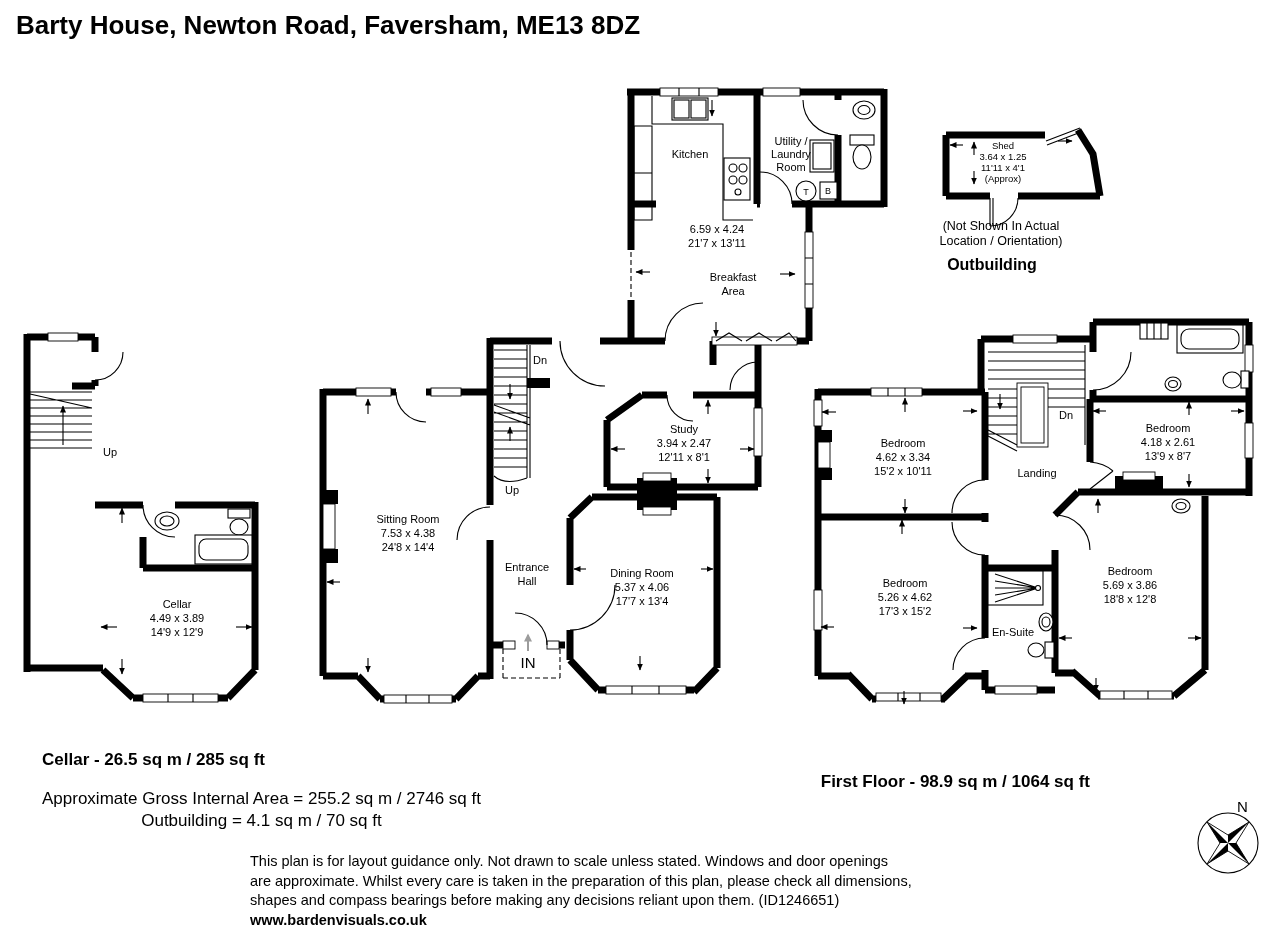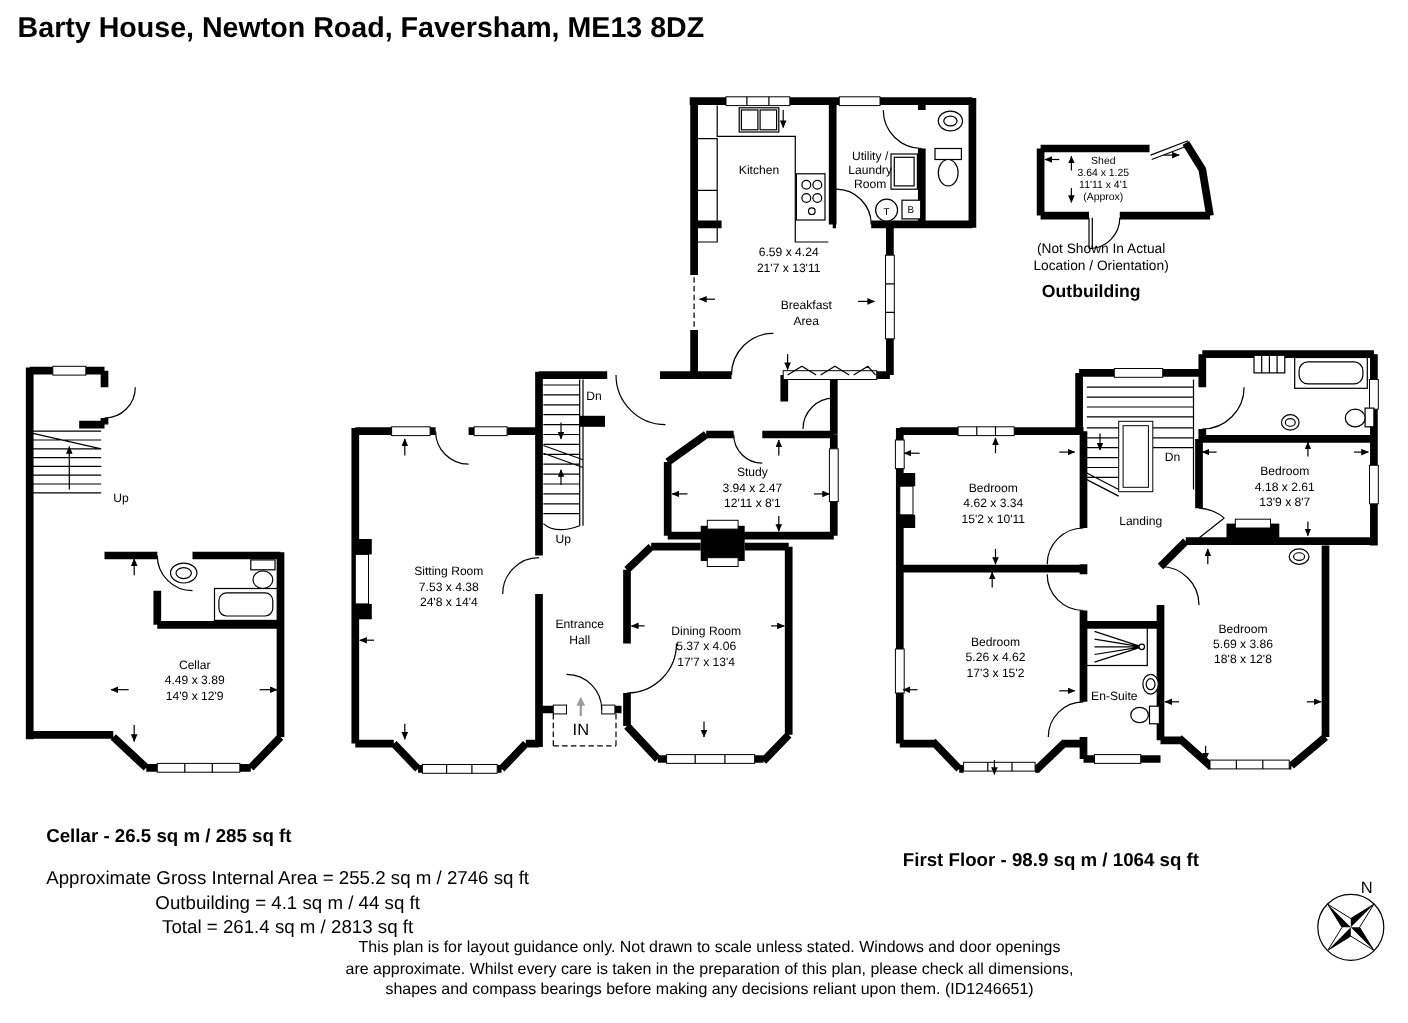--- a/index.html
+++ b/index.html
@@ -391,7 +391,7 @@
 
   <div id="summary" class="abs">
     <div>Approximate Gross Internal Area = 255.2 sq m / 2746 sq ft</div>
-    <div>Outbuilding = 4.1 sq m / 44 sq ft</div>
+    <div>Outbuilding = 4.1 sq m / 70 sq ft</div>
     <div>Total = 261.4 sq m / 2813 sq ft</div>
   </div>
 

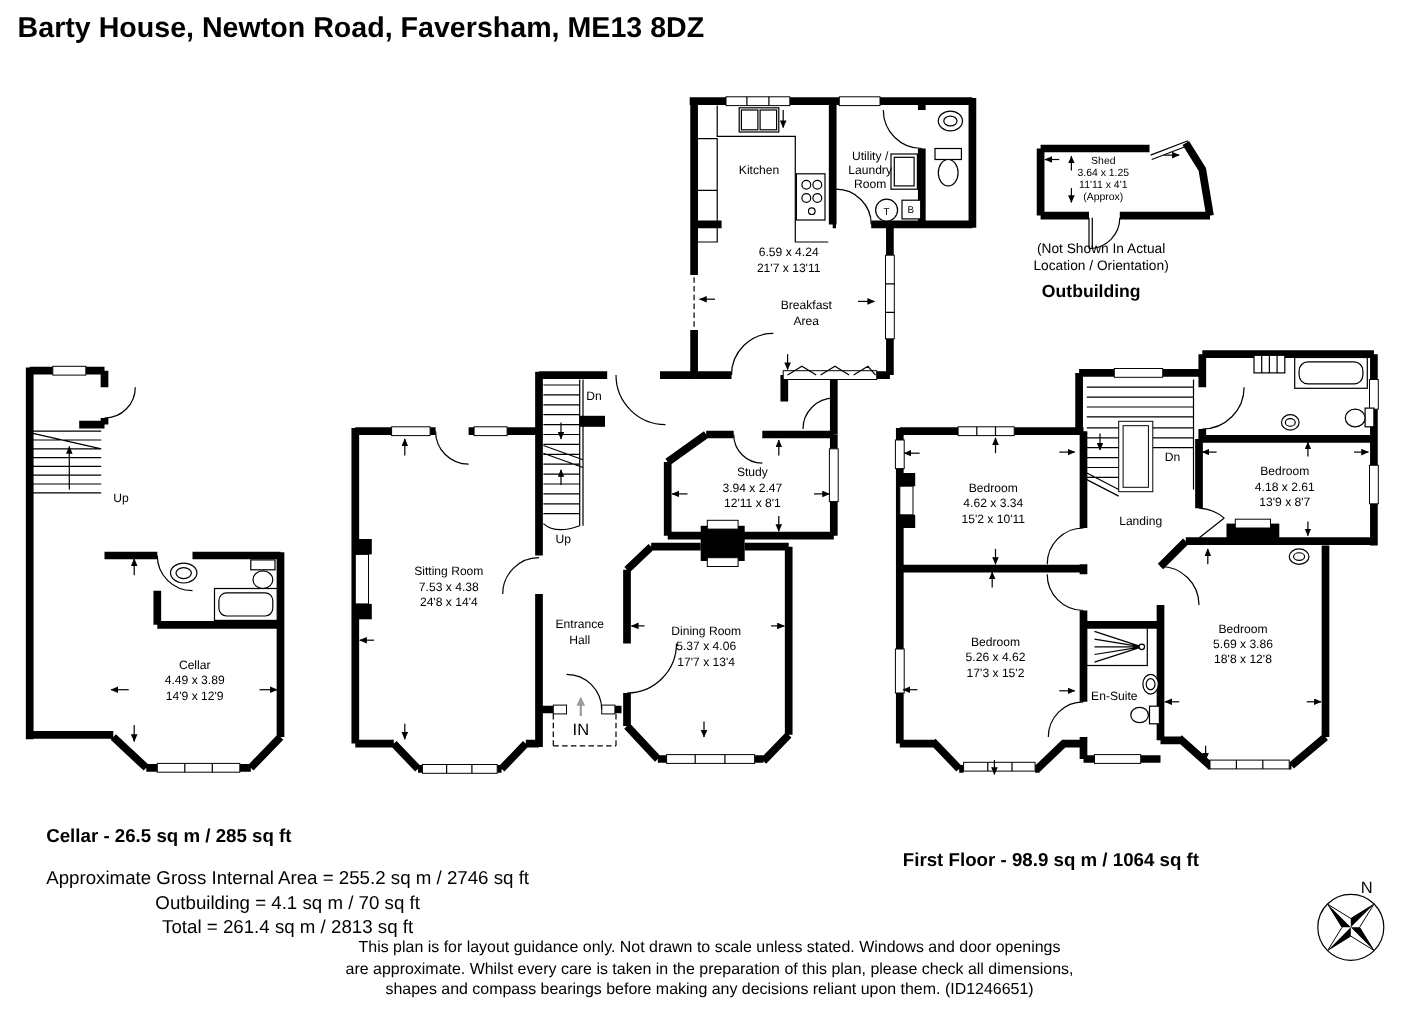--- a/index.html
+++ b/index.html
@@ -392,7 +392,6 @@
   <div id="summary" class="abs">
     <div>Approximate Gross Internal Area = 255.2 sq m / 2746 sq ft</div>
     <div>Outbuilding = 4.1 sq m / 70 sq ft</div>
-    <div>Total = 261.4 sq m / 2813 sq ft</div>
   </div>
 
   <div id="disclaimer" class="abs">

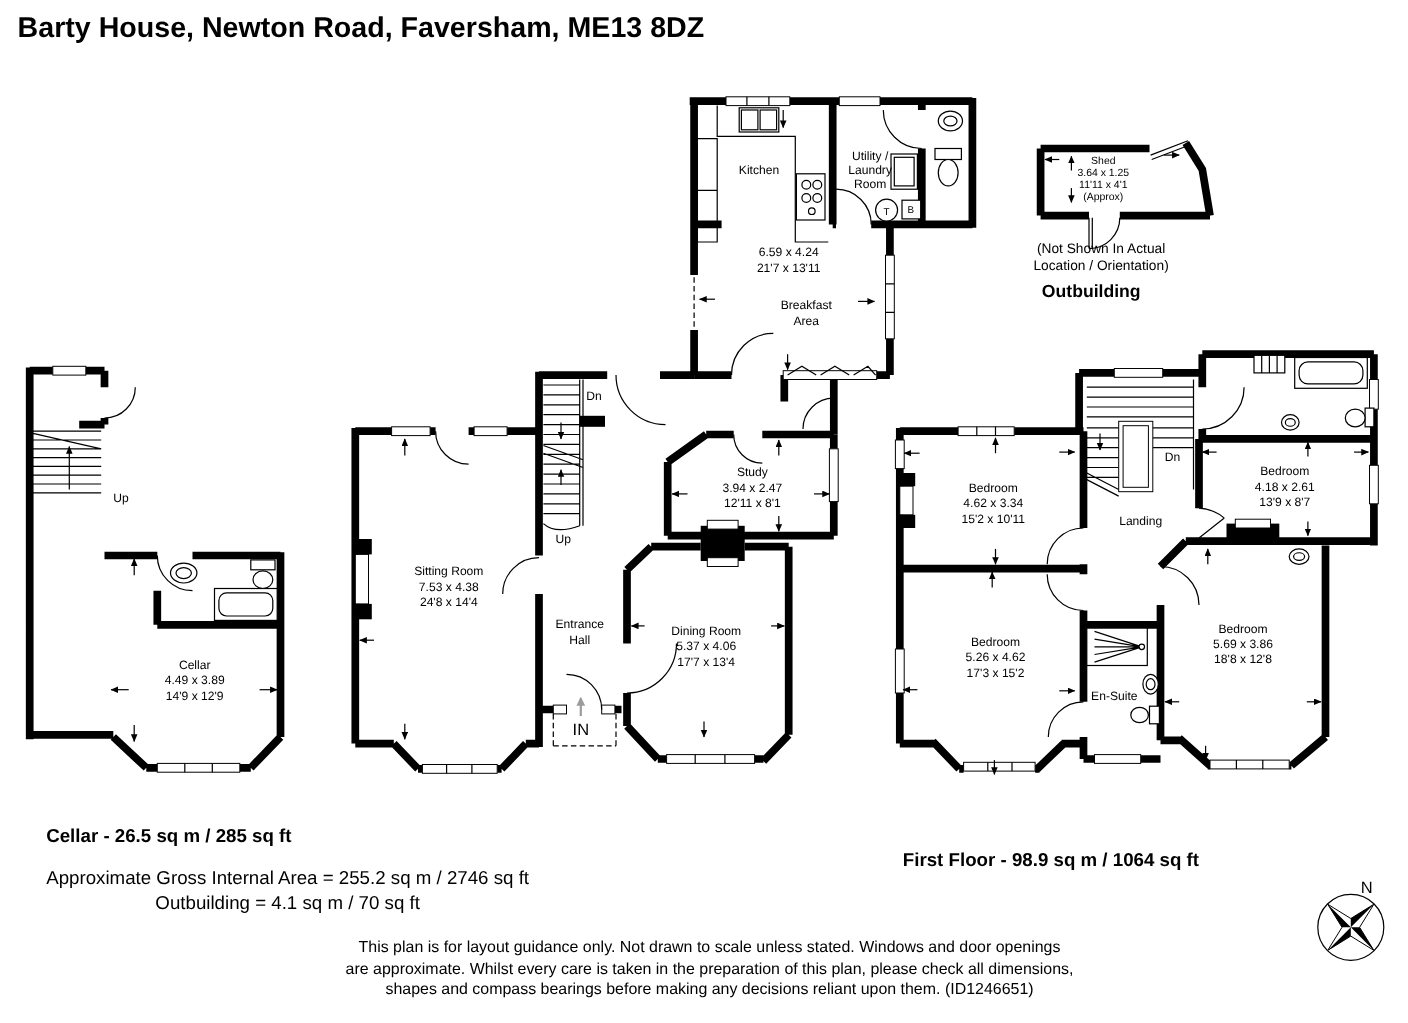--- a/index.html
+++ b/index.html
@@ -13,7 +13,7 @@
   #ground-label{left:306px;width:335px;}
   #first-label{left:790px;width:300px;margin-top:22px;}
   #summary{left:18px;top:788px;font-size:17px;line-height:22px;margin-left:24px;}
-  #disclaimer{left:250px;top:852px;width:790px;font-size:14.5px;line-height:19.5px;text-align:center;}
+  #disclaimer{left:250px;top:852px;width:790px;font-size:14.5px;line-height:19.5px;text-align:left;}
   #disclaimer .bold{font-weight:bold;}
   
   .wall{fill:none;stroke:#000;stroke-width:7;}

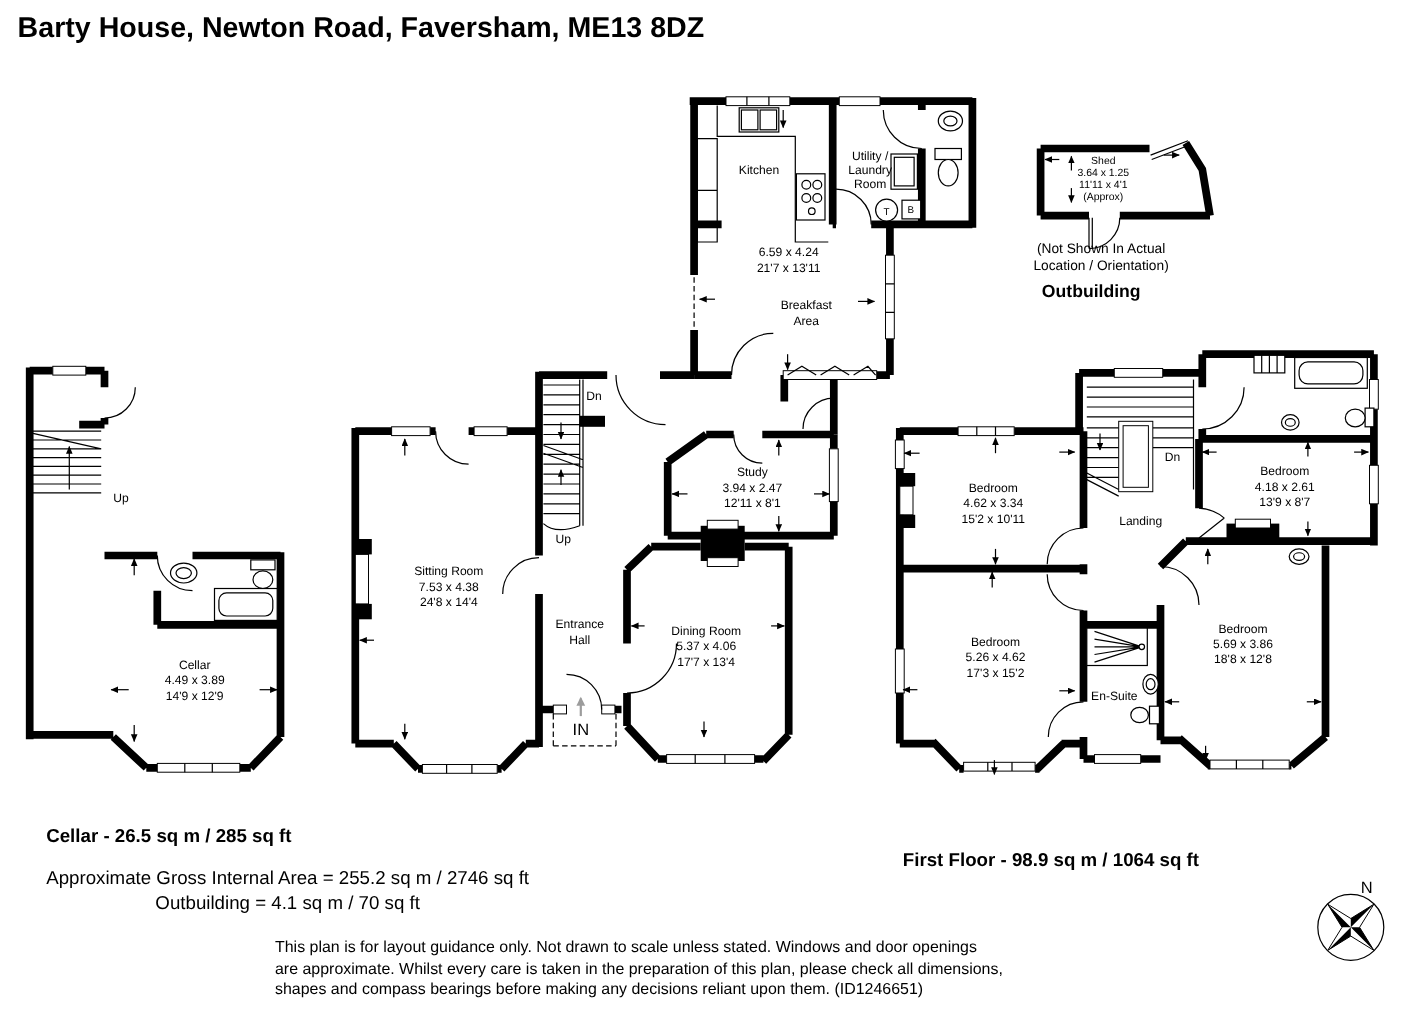--- a/index.html
+++ b/index.html
@@ -398,6 +398,7 @@
     <div>This plan is for layout guidance only. Not drawn to scale unless stated. Windows and door openings</div>
     <div>are approximate. Whilst every care is taken in the preparation of this plan, please check all dimensions,</div>
     <div>shapes and compass bearings before making any decisions reliant upon them. (ID1246651)</div>
+    <div class="bold">www.bardenvisuals.co.uk</div>
   </div>
 </div>
 

